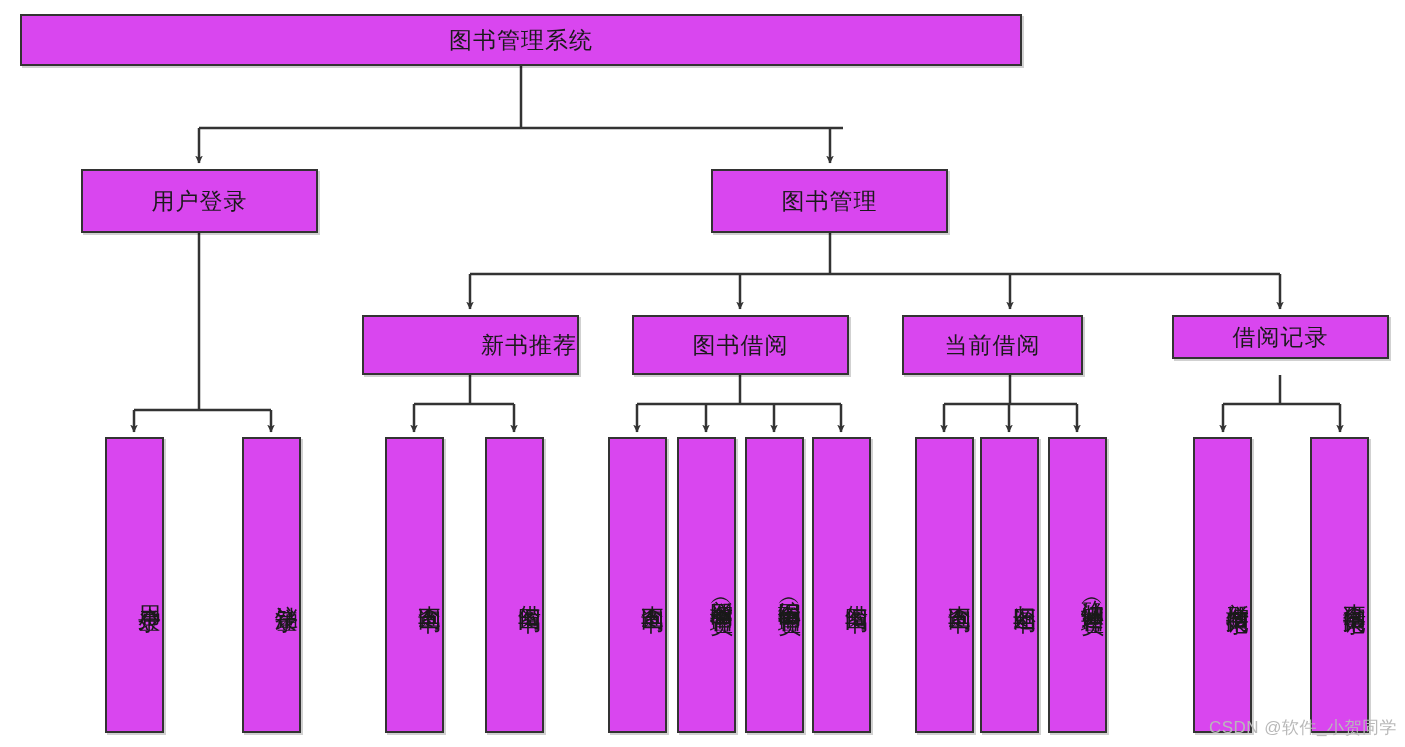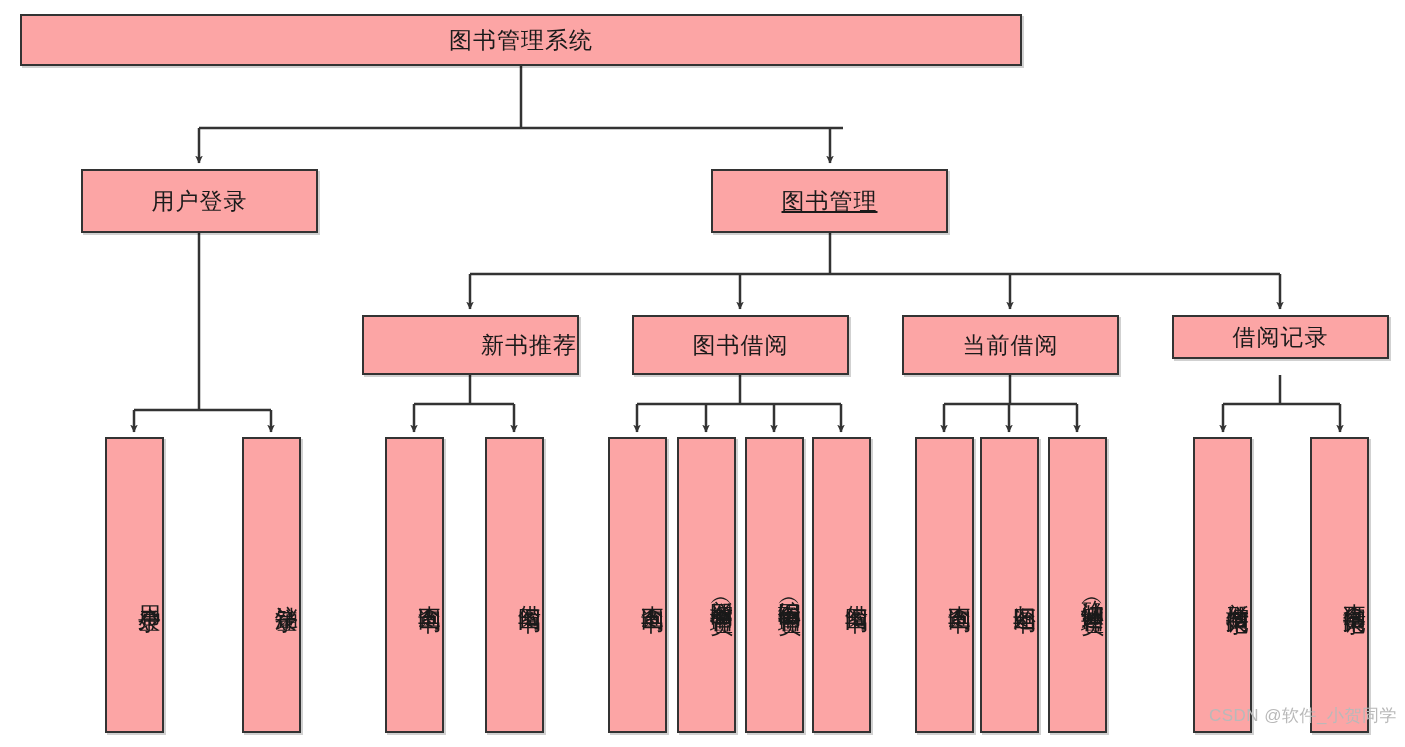--- a/index.html
+++ b/index.html
@@ -29,7 +29,7 @@
   .node {
     position: absolute;
     box-sizing: border-box;
-    background: #fca5a5;
+    background: #d946ef;
     border: 2.5px solid #333333;
     box-shadow: 2px 2px 0 rgba(0,0,0,0.18);
     display: flex;

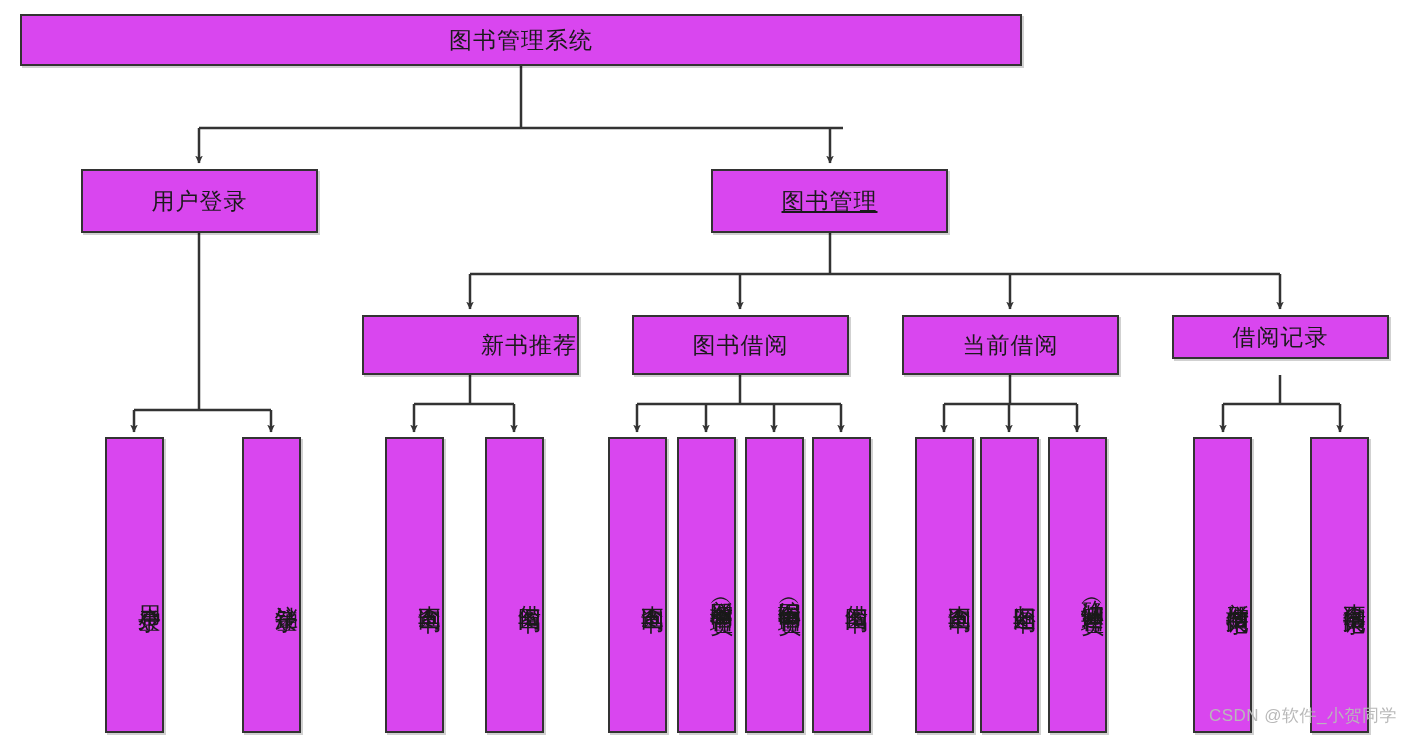--- a/index.html
+++ b/index.html
@@ -132,7 +132,7 @@
   <div class="node horizontal" style="left:81px; top:169px; width:237px; height:64px;">
     <span class="node-text">用户登录</span>
   </div>
-  <div class="node horizontal" style="left:711px; top:169px; width:237px; height:64px;text-decoration:underline;">
+  <div class="node horizontal" style="left:711px; top:169px; width:237px; height:64px;">
     <span class="node-text">图书管理</span>
   </div>
 

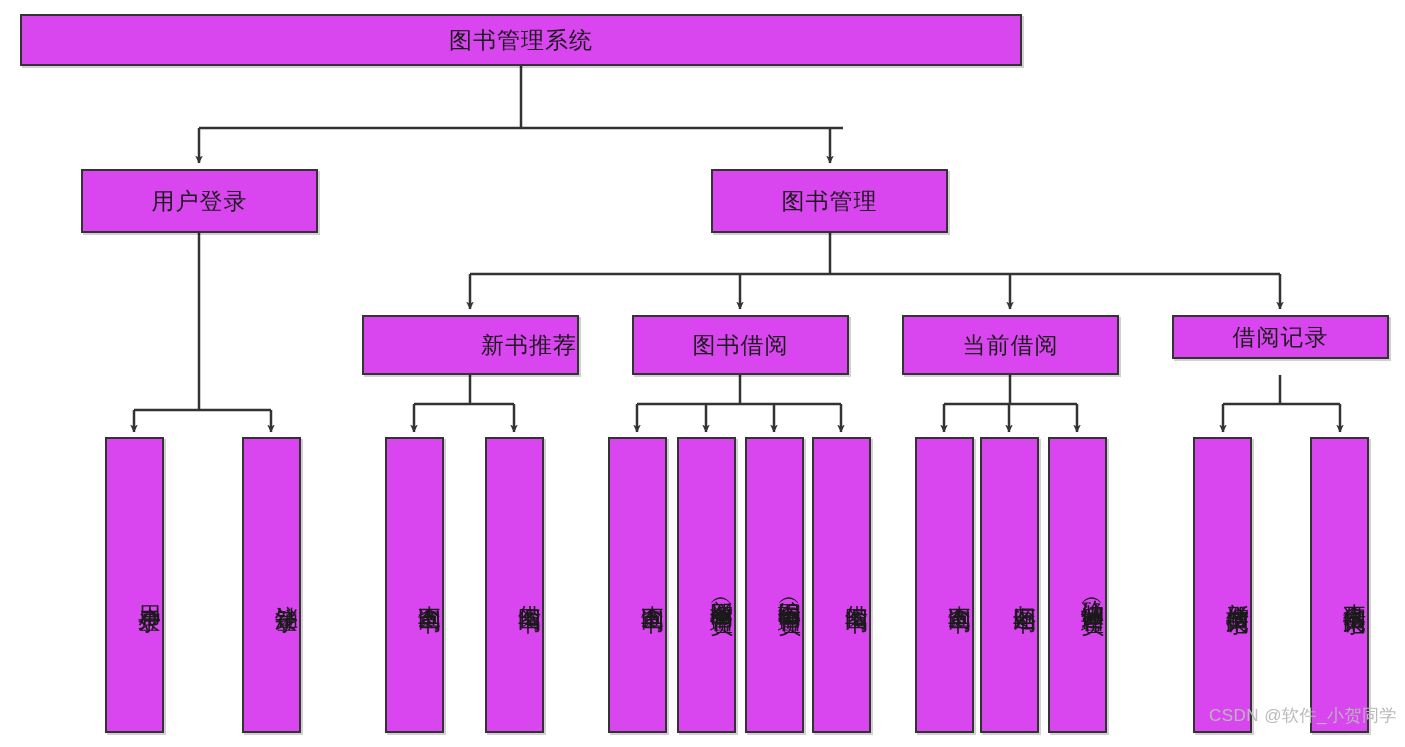--- a/index.html
+++ b/index.html
@@ -142,7 +142,7 @@
   <div class="node horizontal" style="left:632px; top:315px; width:217px; height:60px;">
     <span class="node-text">图书借阅</span>
   </div>
-  <div class="node horizontal" style="left:902px; top:315px; width:217px; height:60px;align-items:center;">
+  <div class="node horizontal" style="left:902px; top:315px; width:181px; height:60px;align-items:center;">
     <span class="node-text">当前借阅</span>
   </div>
   <div class="node horizontal" style="left:1172px; top:315px; width:217px; height:44px;">

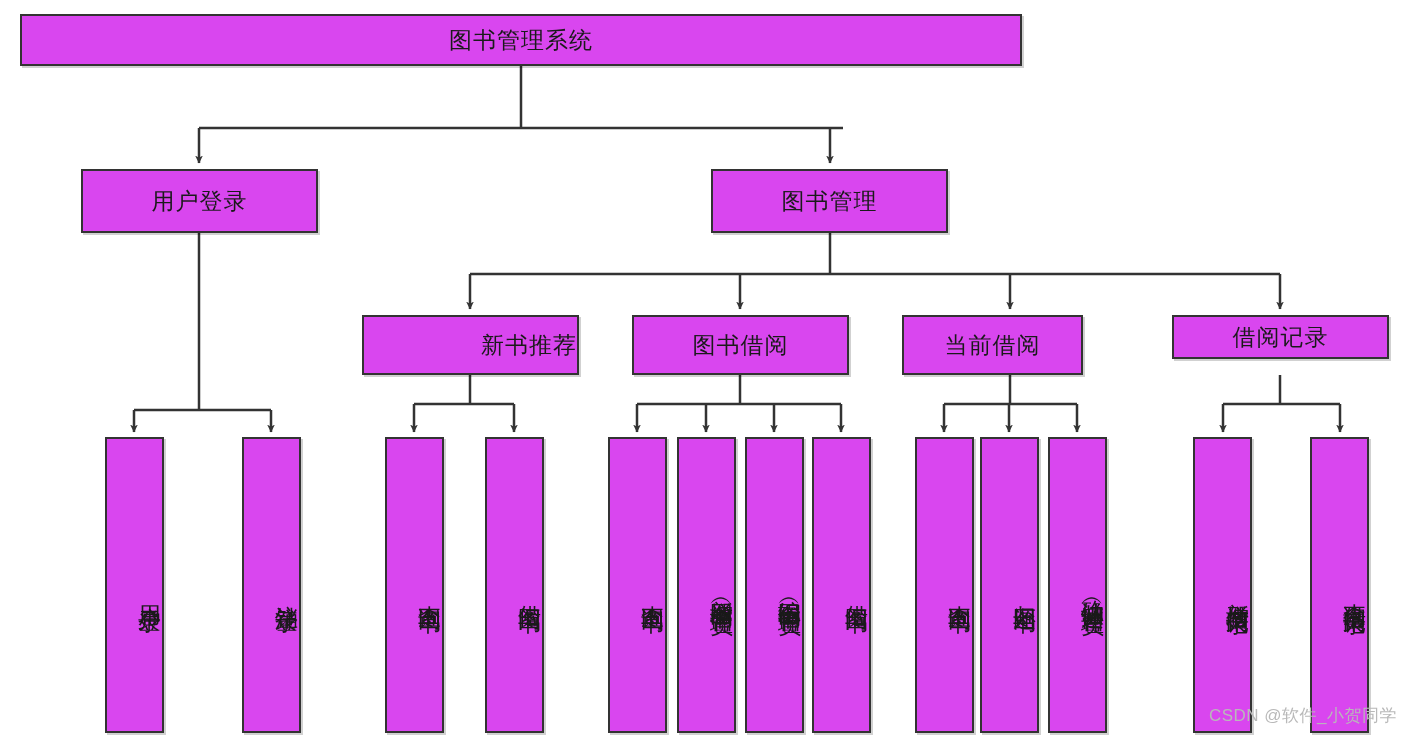--- a/index.html
+++ b/index.html
@@ -62,7 +62,7 @@
   #watermark {
     position: absolute;
     right: 8px;
-    bottom: 20px;
+    bottom: 8px;
     font-size: 17px;
     color: #b9b9b9;
     letter-spacing: 0.5px;

